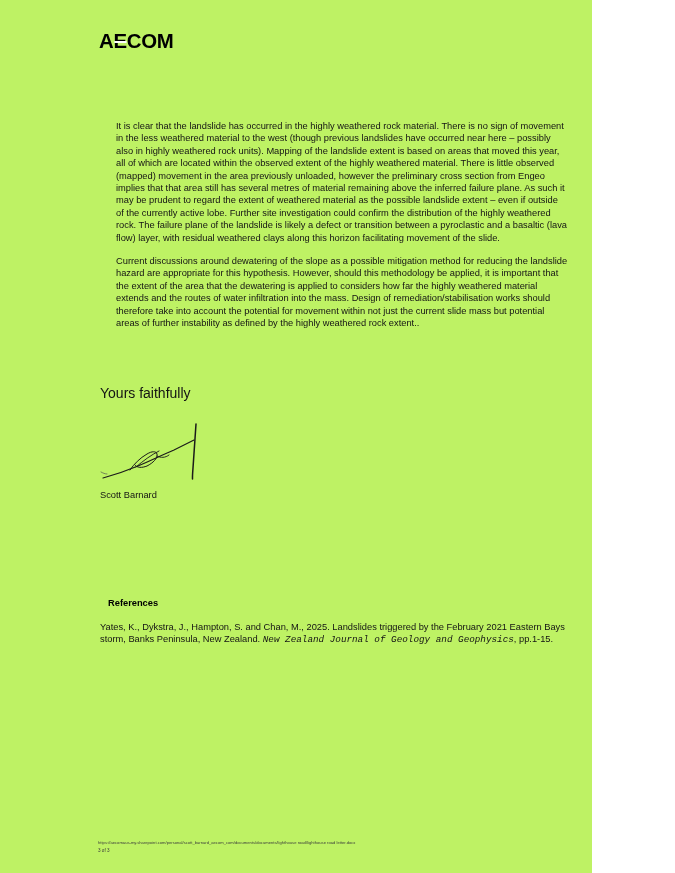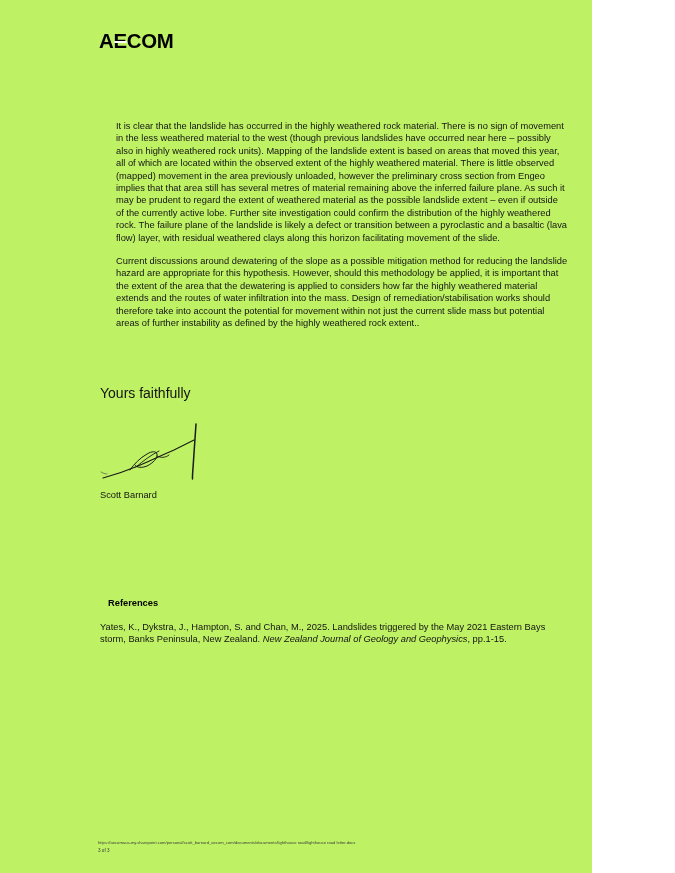--- a/index.html
+++ b/index.html
@@ -182,7 +182,7 @@
   <div class="signer-name">Scott Barnard</div>
 
   <div class="refs-heading">References</div>
-  <div class="refs-body"><span>Yates, K., Dykstra, J., Hampton, S. and Chan, M., 2025. Landslides triggered by the May 2021 Eastern Bays storm, Banks Peninsula, New Zealand. </span><span class="italic">New Zealand Journal of Geology and Geophysics</span><span>, pp.1-15.</span></div>
+  <div class="refs-body"><span>Yates, K., Dykstra, J., Hampton, S. and Chan, M., 2025. Landslides triggered by the February 2021 Eastern Bays storm, Banks Peninsula, New Zealand. </span><span class="italic">New Zealand Journal of Geology and Geophysics</span><span>, pp.1-15.</span></div>
 
   <div class="footer">
     <div class="footer-url">https://aecomaus-my.sharepoint.com/personal/scott_barnard_aecom_com/documents/documents/lighthouse road/lighthouse road letter.docx</div>

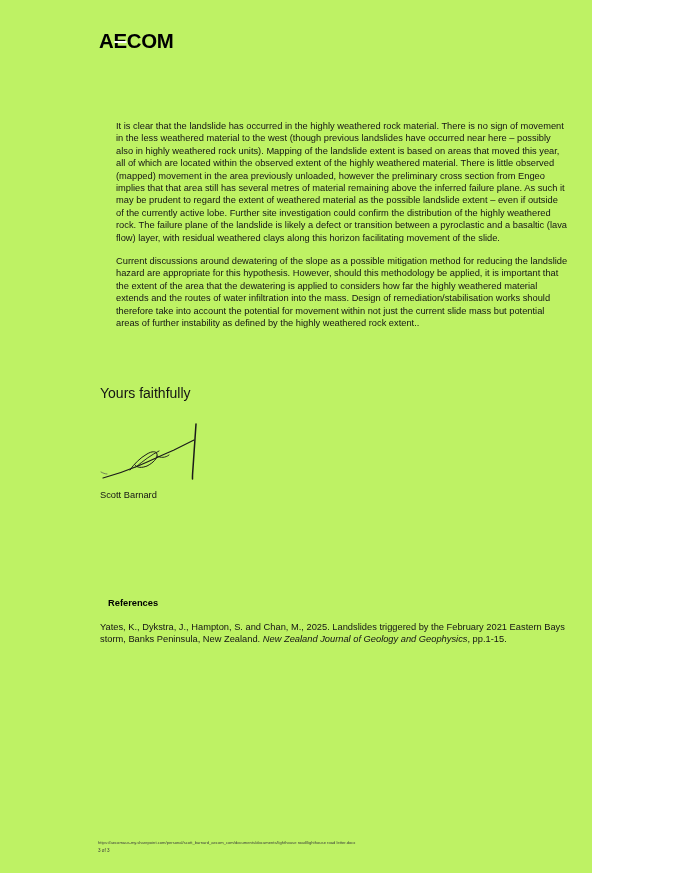--- a/index.html
+++ b/index.html
@@ -123,6 +123,7 @@
   }
   .refs-body .italic {
     font-style: italic;
+    font-family: Liberation Mono, monospace;
   }
 
   

